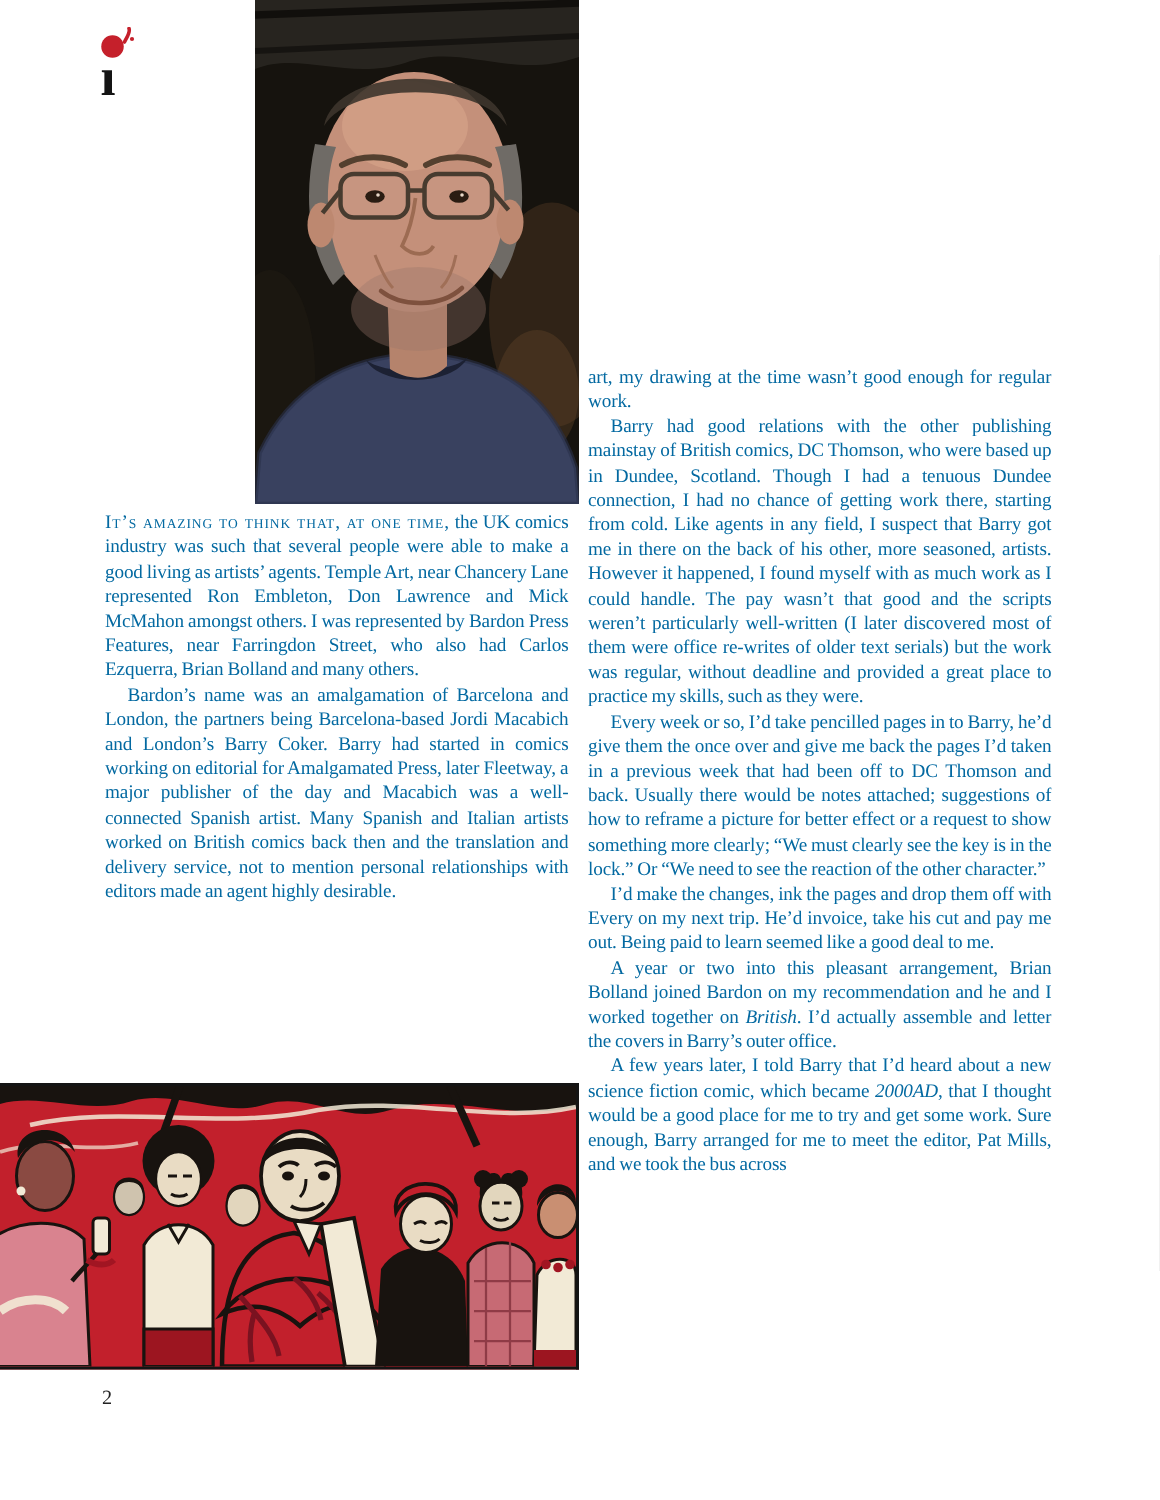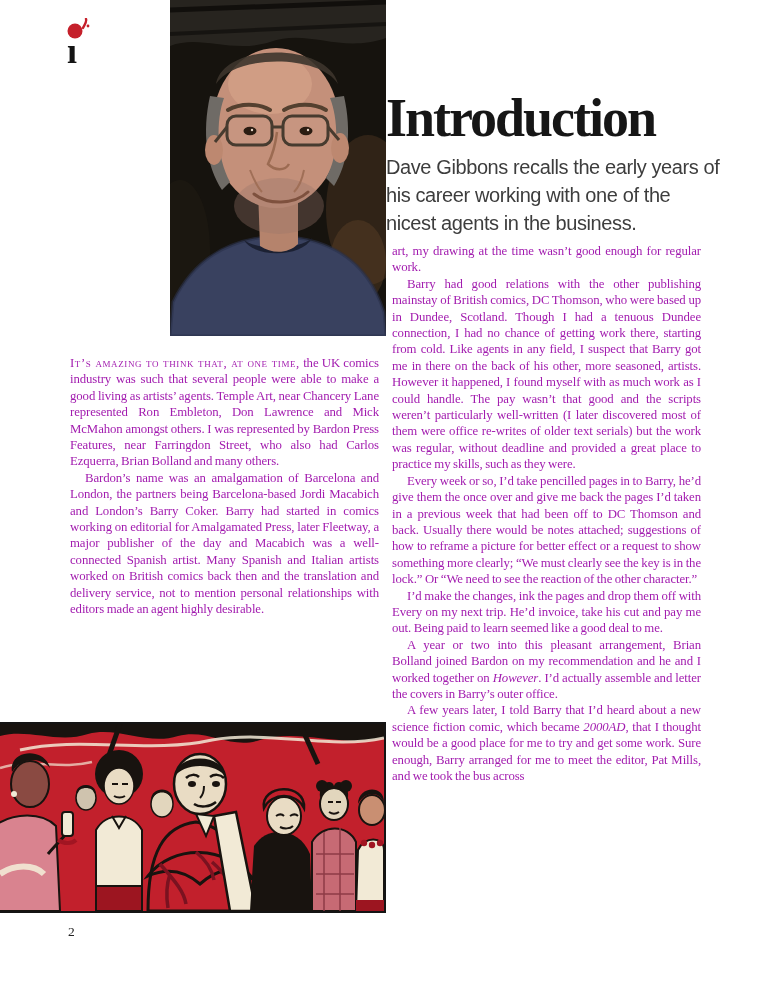--- a/index.html
+++ b/index.html
@@ -118,10 +118,6 @@
     </svg>
   </div>
 
-  <div class="title-block">
-    <div class="title">Introduction</div>
-    <div class="subtitle">Dave Gibbons recalls the early years of his career working with one of the nicest agents in the business.</div>
-  </div>
 
   <div class="col col-left">
       <p class="para"><span class="smallcaps">It’s amazing to think that, at one time,</span><span> the UK comics industry was such that several people were able to make a good living as artists’ agents. Temple Art, near Chancery Lane represented Ron Embleton, Don Lawrence and Mick McMahon amongst others. I was represented by Bardon Press Features, near Farringdon Street, who also had Carlos Ezquerra, Brian Bolland and many others.</span></p>

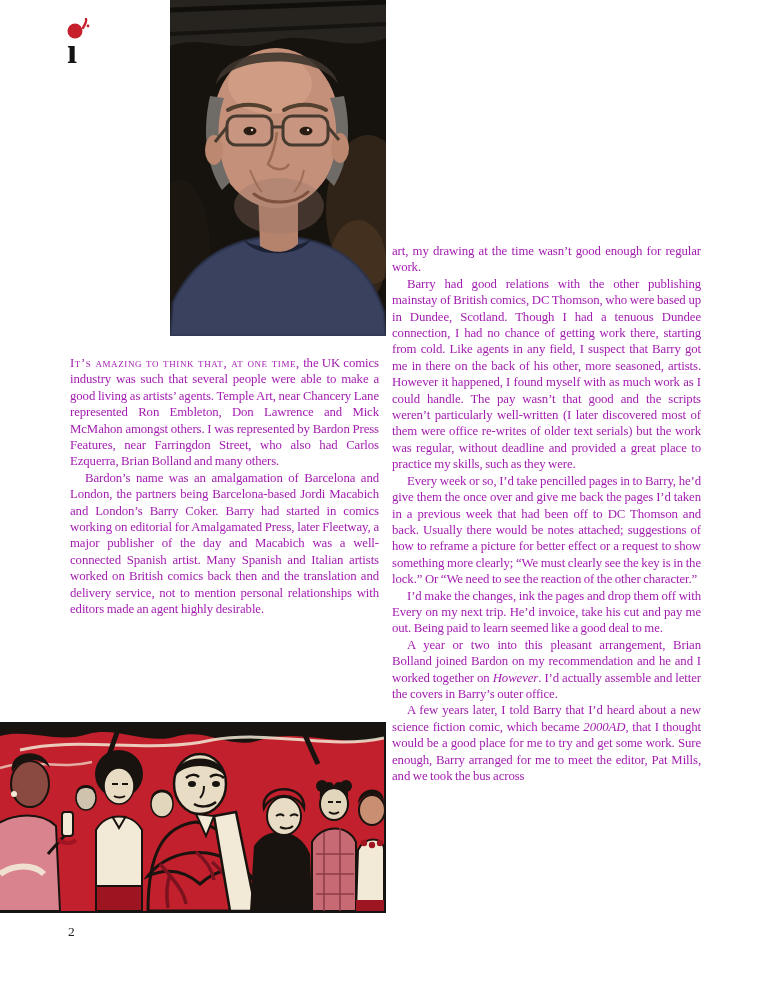--- a/index.html
+++ b/index.html
@@ -28,7 +28,7 @@
   
   .col {
     position:absolute; width:309px; overflow:hidden;
-    font-size:12.8px; line-height:16.4px; color:#a21caf;
+    font-size:12.8px; line-height:16.4px; color:#0369a1;
     text-align:justify; letter-spacing:-0.1px; word-spacing:-0.5px;
   }
   .col-left  { left:70px;  top:355px; height:383px; }

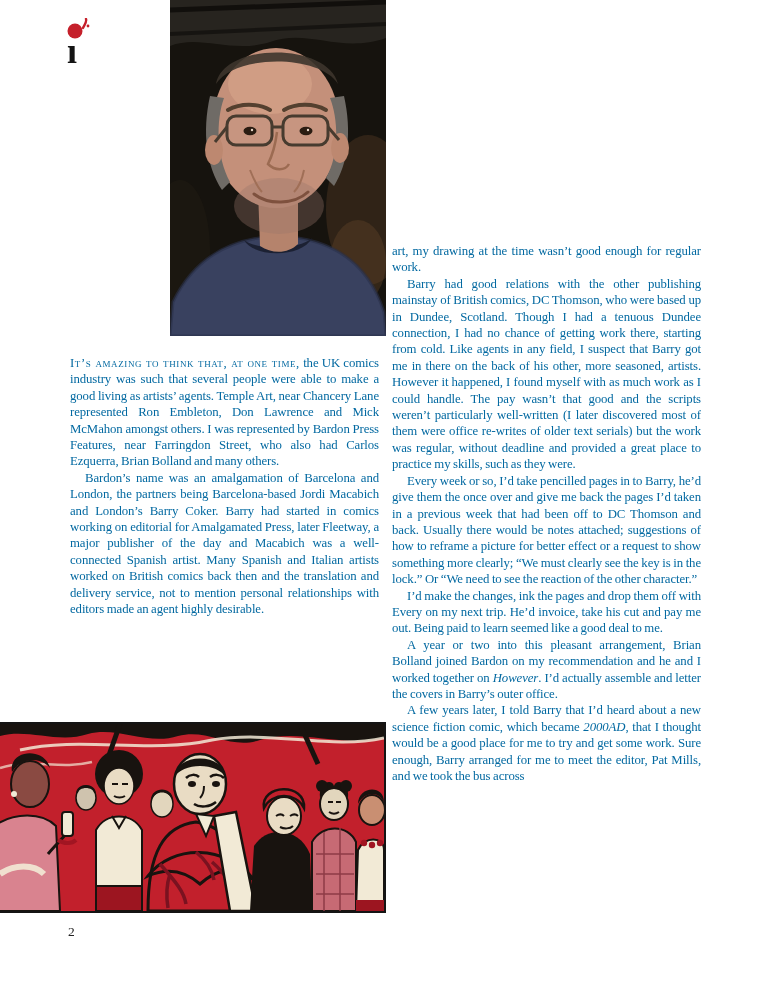--- a/index.html
+++ b/index.html
@@ -31,7 +31,7 @@
     font-size:12.8px; line-height:16.4px; color:#0369a1;
     text-align:justify; letter-spacing:-0.1px; word-spacing:-0.5px;
   }
-  .col-left  { left:70px;  top:355px; height:383px; }
+  .col-left  { left:70px;  top:340px; height:383px; }
   .col-right { left:392px; top:243px; height:696px; }
   .para { margin:0; }
   .para.indent { text-indent:15px; }

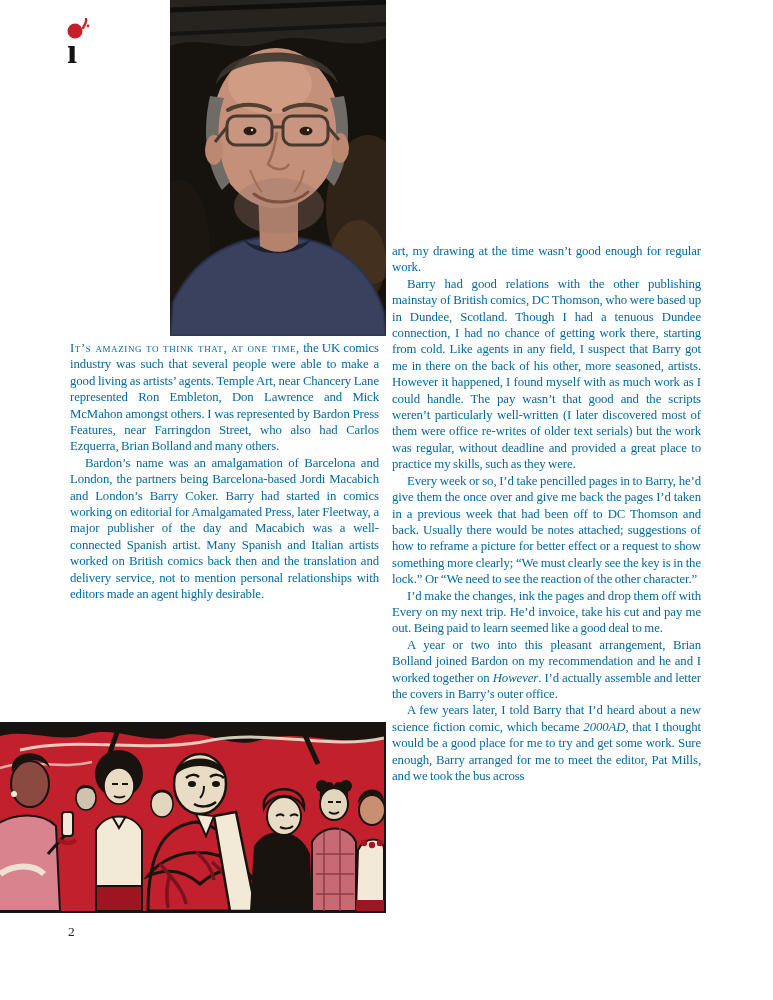--- a/index.html
+++ b/index.html
@@ -128,7 +128,7 @@
       <p class="para indent"><span>Barry had good relations with the other publishing mainstay of British comics, DC Thomson, who were based up in Dundee, Scotland. Though I had a tenuous Dundee connection, I had no chance of getting work there, starting from cold. Like agents in any field, I suspect that Barry got me in there on the back of his other, more seasoned, artists. However it happened, I found myself with as much work as I could handle. The pay wasn’t that good and the scripts weren’t particularly well-written (I later discovered most of them were office re-writes of older text serials) but the work was regular, without deadline and provided a great place to practice my skills, such as they were.</span></p>
       <p class="para indent"><span>Every week or so, I’d take pencilled pages in to Barry, he’d give them the once over and give me back the pages I’d taken in a previous week that had been off to DC Thomson and back. Usually there would be notes attached; suggestions of how to reframe a picture for better effect or a request to show something more clearly; “We must clearly see the key is in the lock.” Or “We need to see the reaction of the other character.”</span></p>
       <p class="para indent"><span>I’d make the changes, ink the pages and drop them off with Every on my next trip. He’d invoice, take his cut and pay me out. Being paid to learn seemed like a good deal to me.</span></p>
-      <p class="para indent"><span>A year or two into this pleasant arrangement, Brian Bolland joined Bardon on my recommendation and he and I worked together on </span><span class="italic">However</span><span>. I’d actually assemble and letter the covers in Barry’s outer office.</span></p>
+      <p class="para indent"><span>A year or two into this pleasant arrangement, Brian Bolland joined Bardon on my recommendation and he and I worked together on </span><span class="italic">British</span><span>. I’d actually assemble and letter the covers in Barry’s outer office.</span></p>
       <p class="para indent"><span>A few years later, I told Barry that I’d heard about a new science fiction comic, which became </span><span class="italic">2000AD</span><span>, that I thought would be a good place for me to try and get some work. Sure enough, Barry arranged for me to meet the editor, Pat Mills, and we took the bus across</span></p>
     </div>
 

